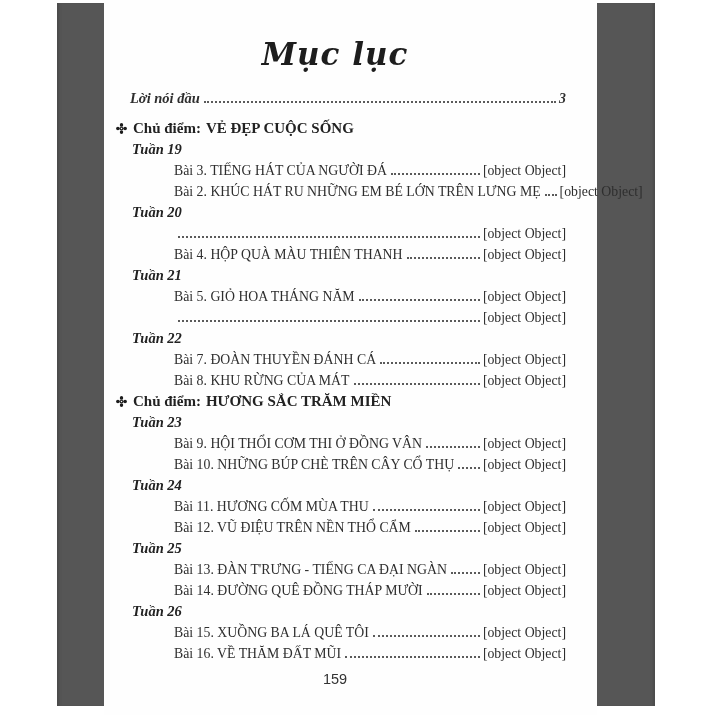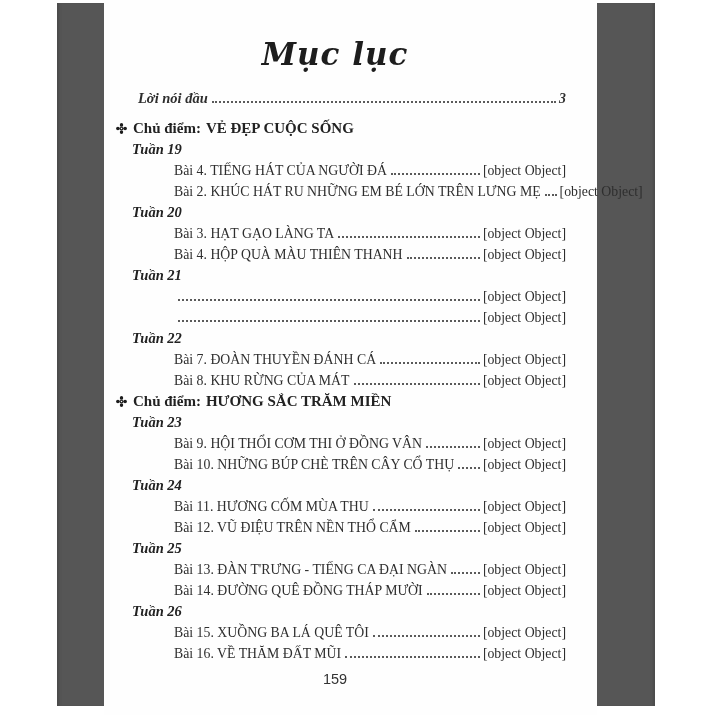--- a/index.html
+++ b/index.html
@@ -27,7 +27,7 @@
   }
   .row{display:flex;align-items:baseline;height:21px;line-height:21px;white-space:nowrap;}
   .preface-row{
-    margin:12px 0 9px 8px;
+    margin:12px 0 9px 0;
     padding-left:26px;
     font-style:italic;font-weight:bold;font-size:14.5px;
   }

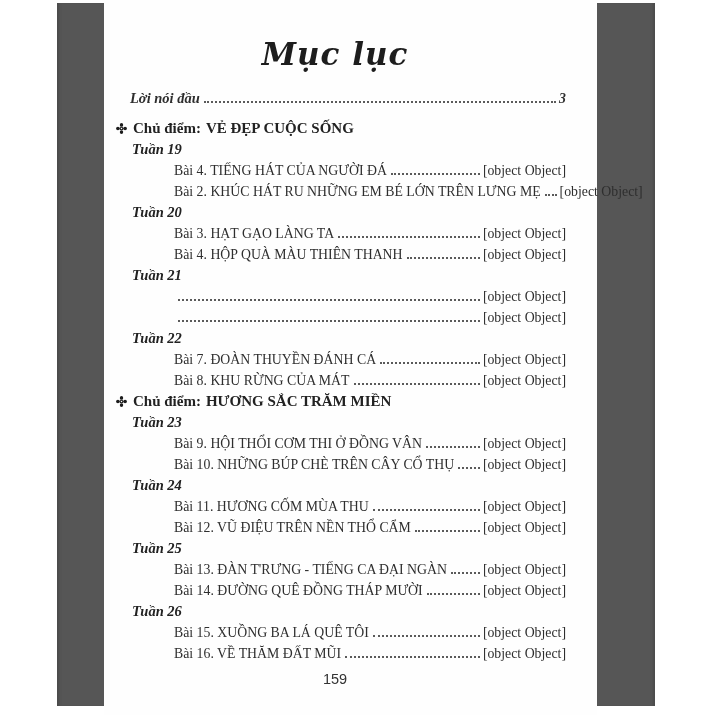--- a/index.html
+++ b/index.html
@@ -86,7 +86,7 @@
     <span class="week-label">Tuần 19</span>
   </div>
       <div class="row item">
-    <span class="item-label">Bài 4. TIẾNG HÁT CỦA NGƯỜI ĐÁ</span>
+    <span class="item-label">Bài 3. TIẾNG HÁT CỦA NGƯỜI ĐÁ</span>
     <span class="leader"></span>
     <span class="pagenum">[object Object]</span>
   </div>

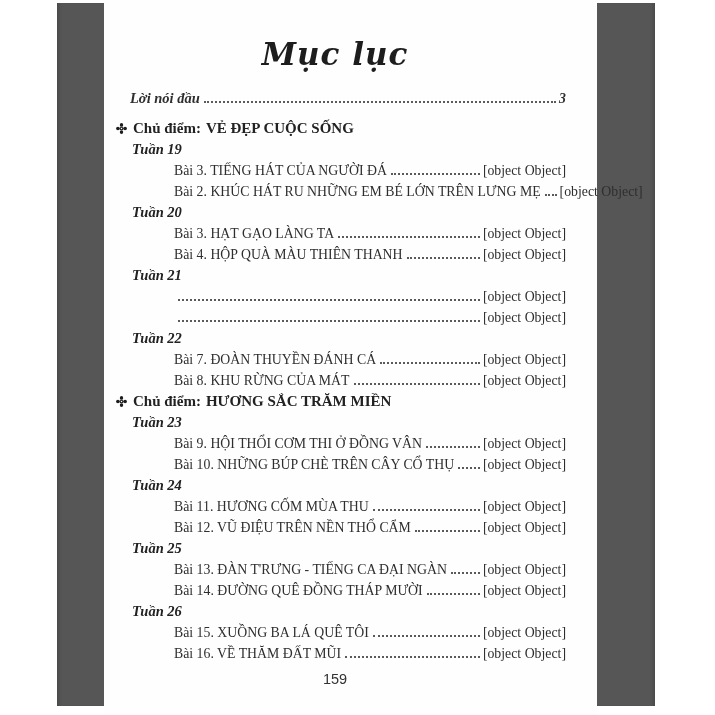--- a/index.html
+++ b/index.html
@@ -99,7 +99,6 @@
     <span class="week-label">Tuần 20</span>
   </div>
       <div class="row item">
-    <span class="item-label">Bài 3. HẠT GẠO LÀNG TA</span>
     <span class="leader"></span>
     <span class="pagenum">[object Object]</span>
   </div>

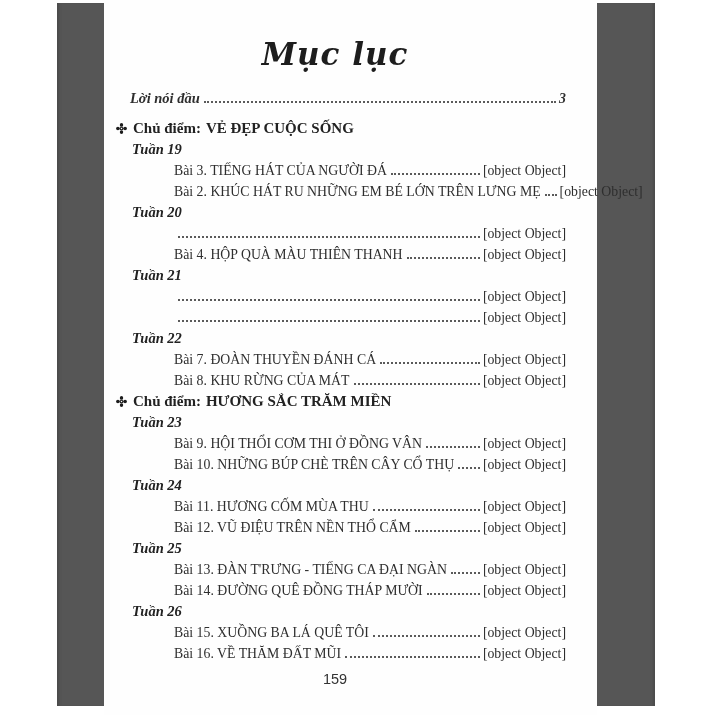--- a/index.html
+++ b/index.html
@@ -111,6 +111,7 @@
     <span class="week-label">Tuần 21</span>
   </div>
       <div class="row item">
+    <span class="item-label">Bài 5. GIỎ HOA THÁNG NĂM</span>
     <span class="leader"></span>
     <span class="pagenum">[object Object]</span>
   </div>

